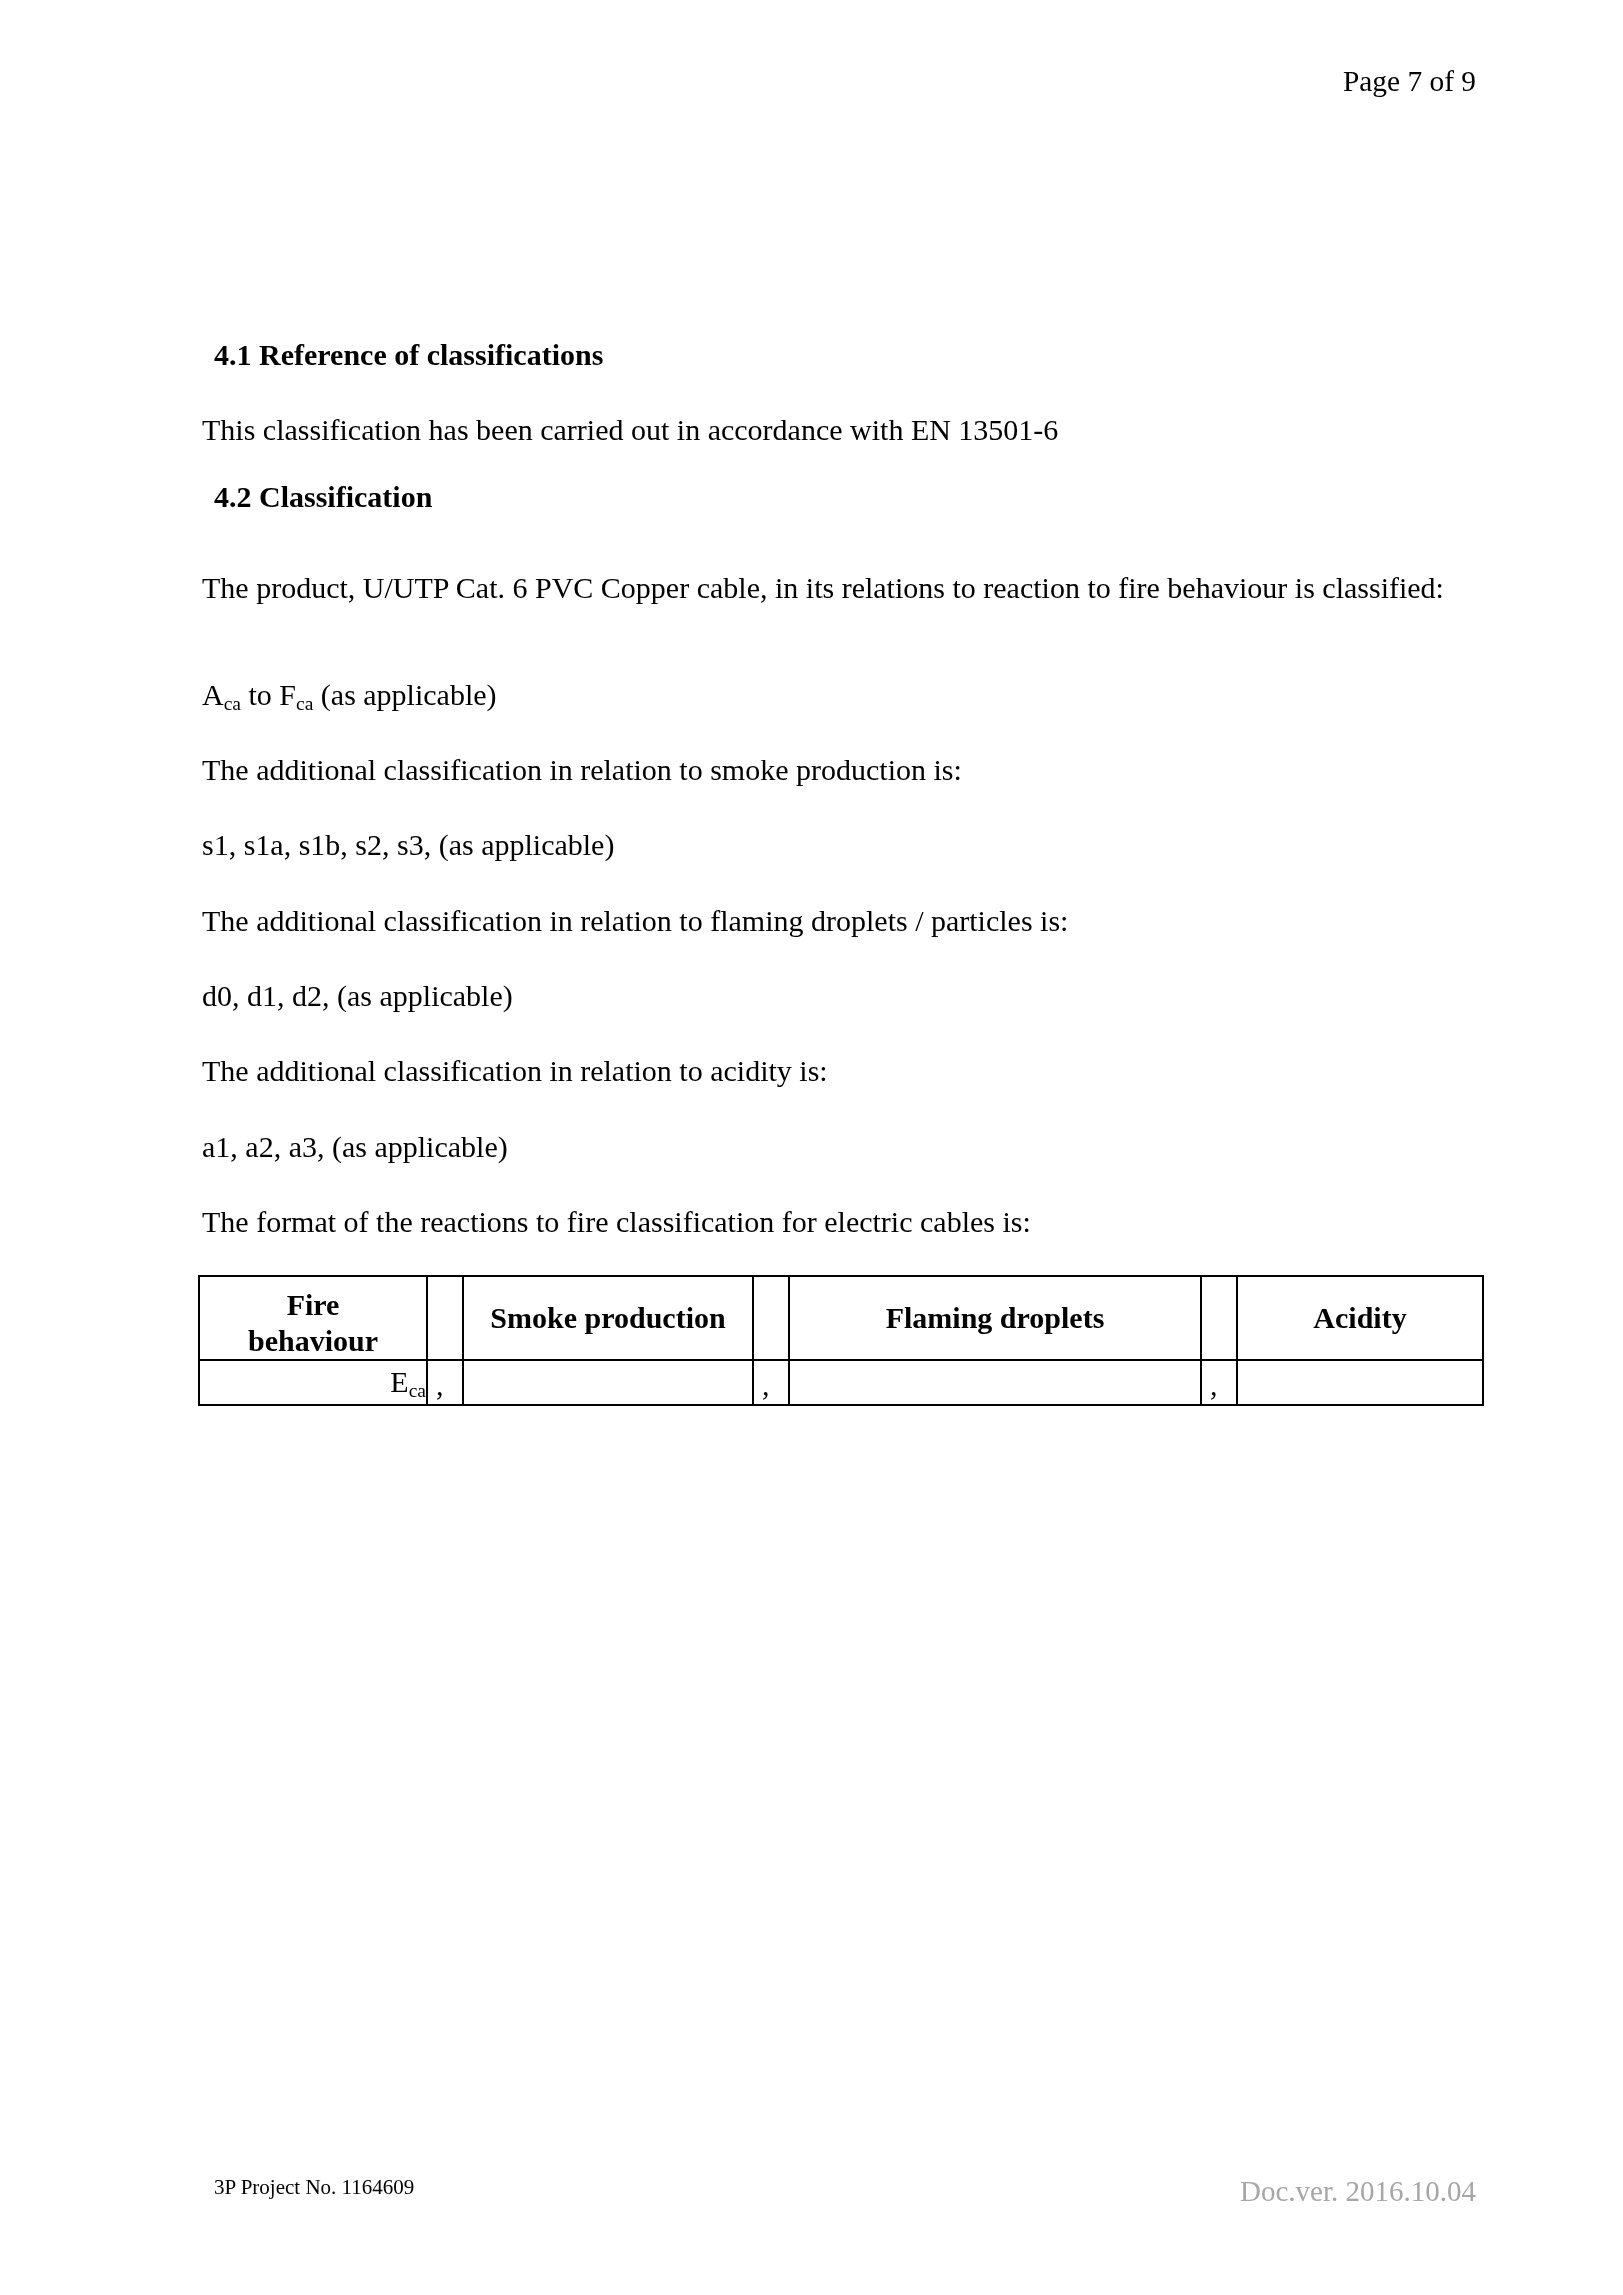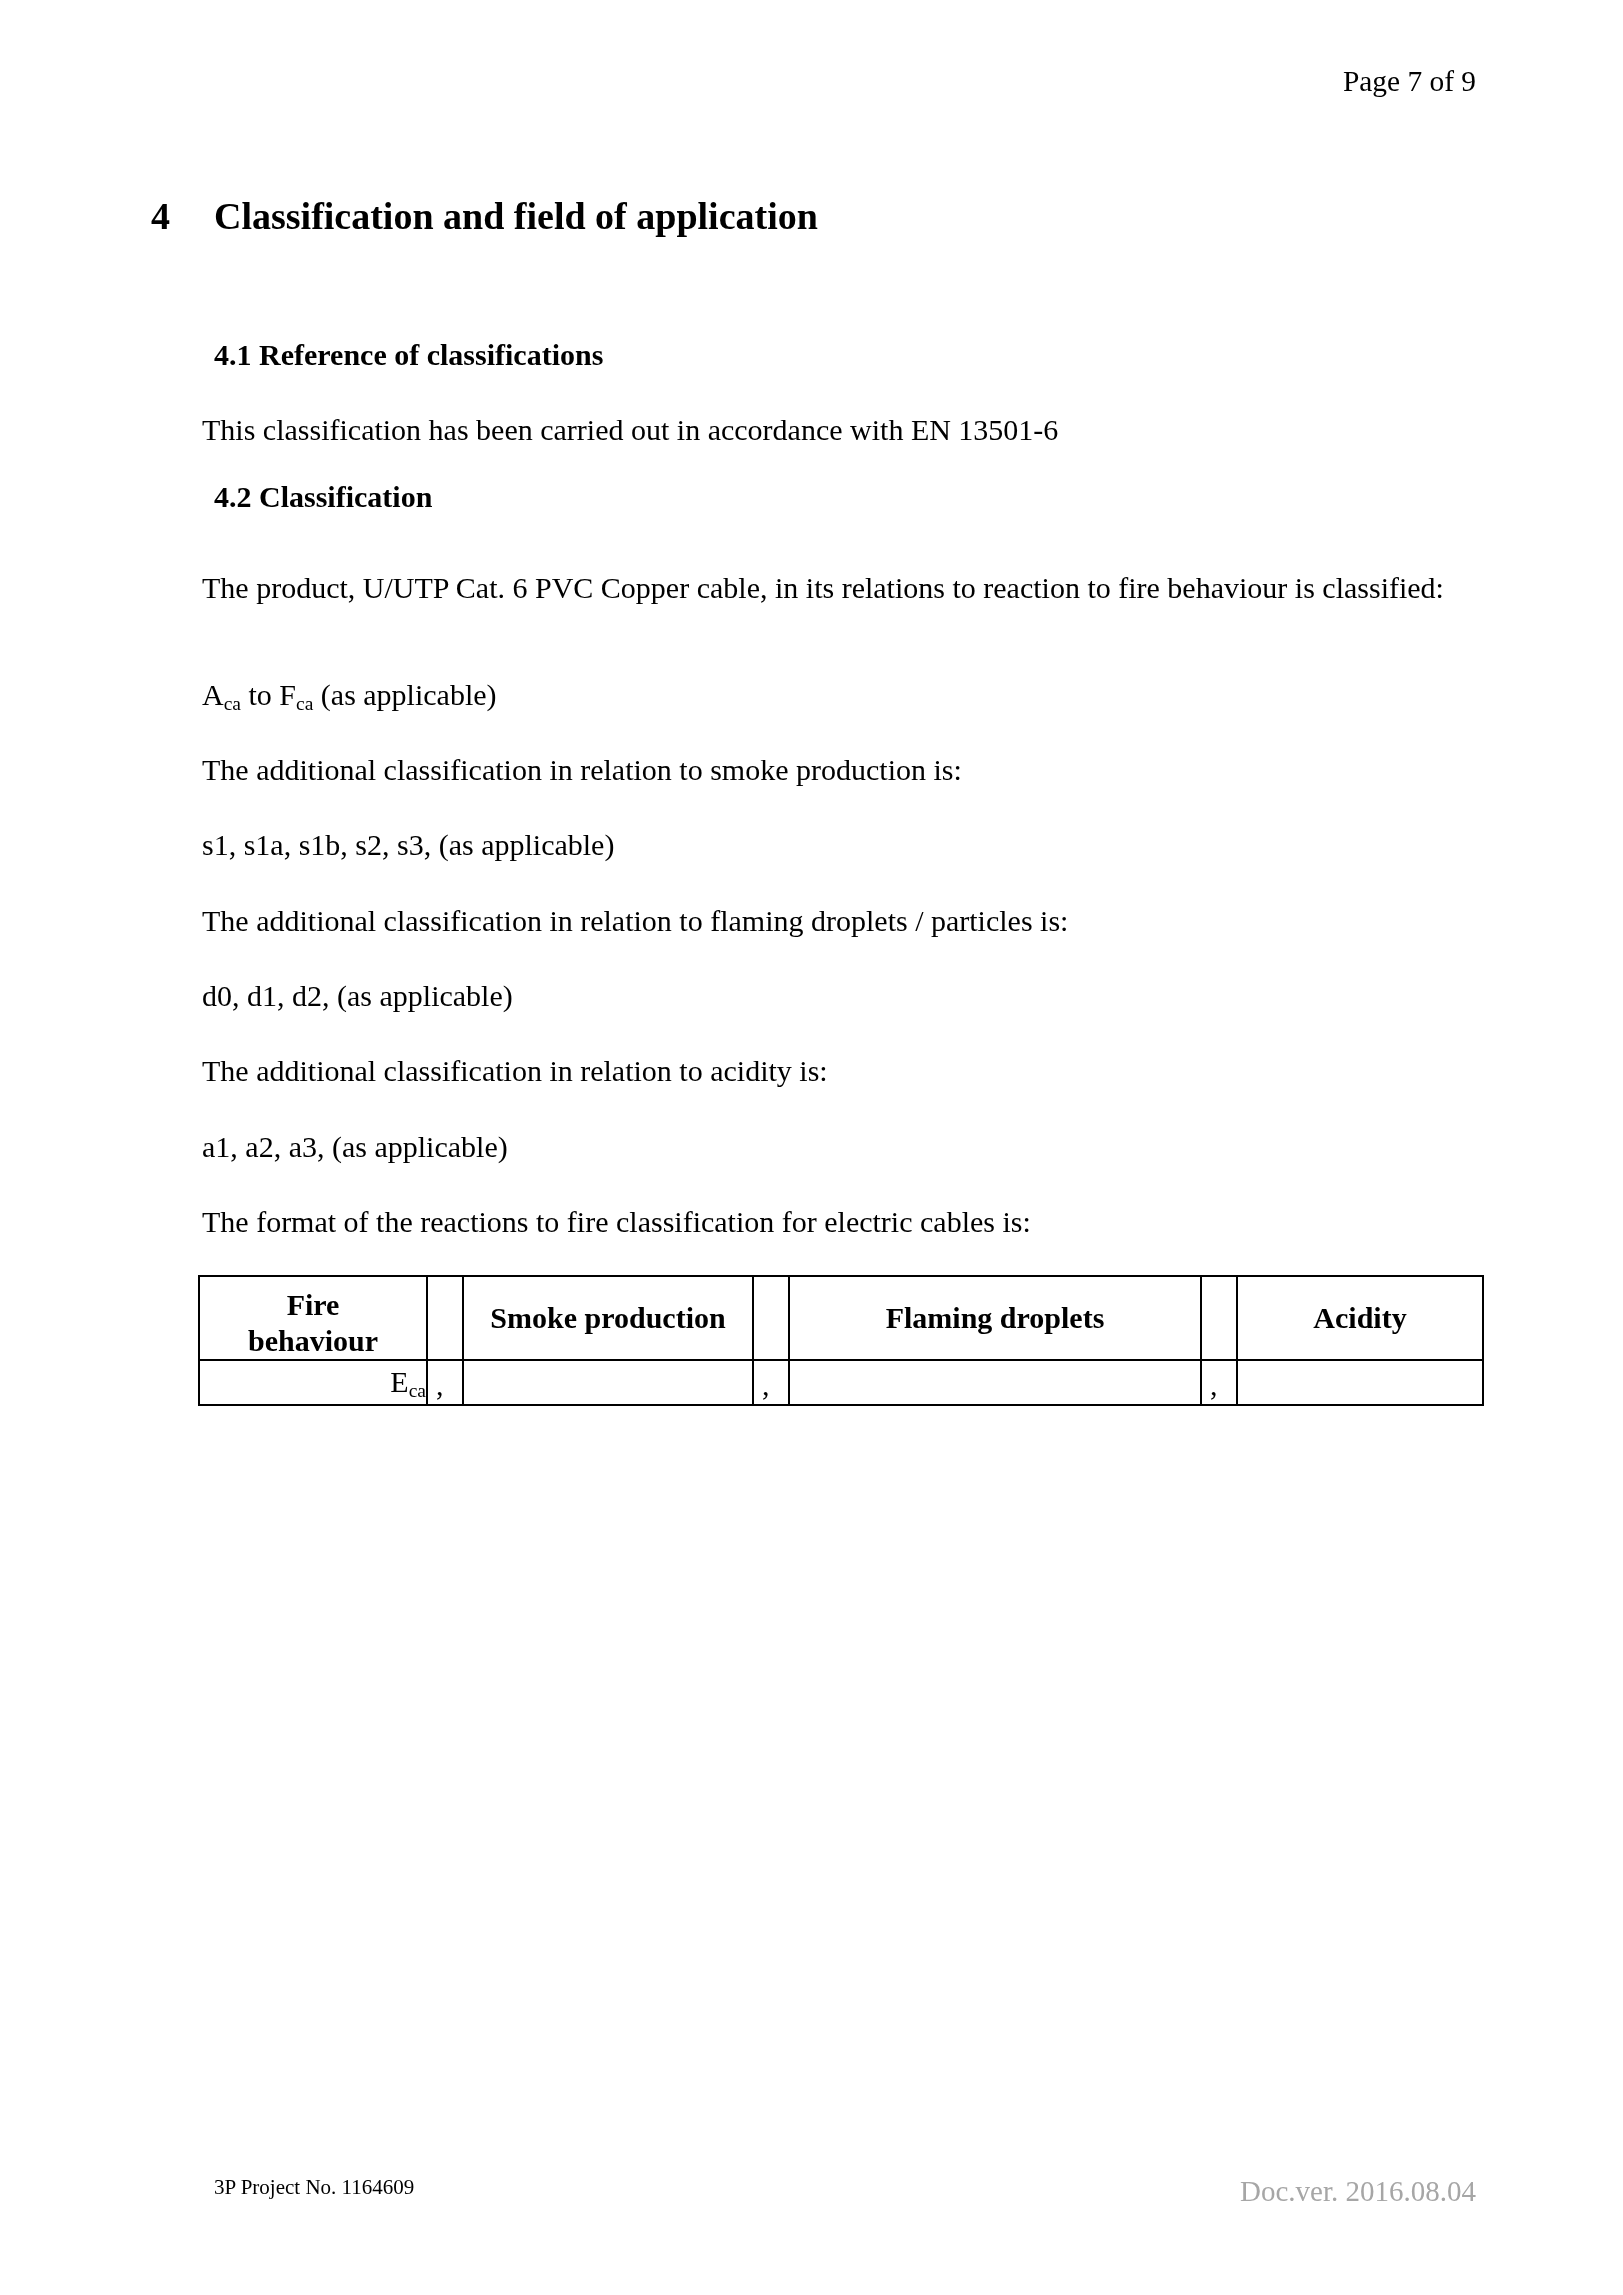--- a/index.html
+++ b/index.html
@@ -130,9 +130,6 @@
 
   <div class="abs page-number">Page 7 of 9</div>
 
-  <div class="abs h1">
-    <span class="h1-num">4</span><span>Classification and field of application</span>
-  </div>
 
   <div class="abs h2" style="top:338px">4.1 Reference of classifications</div>
 

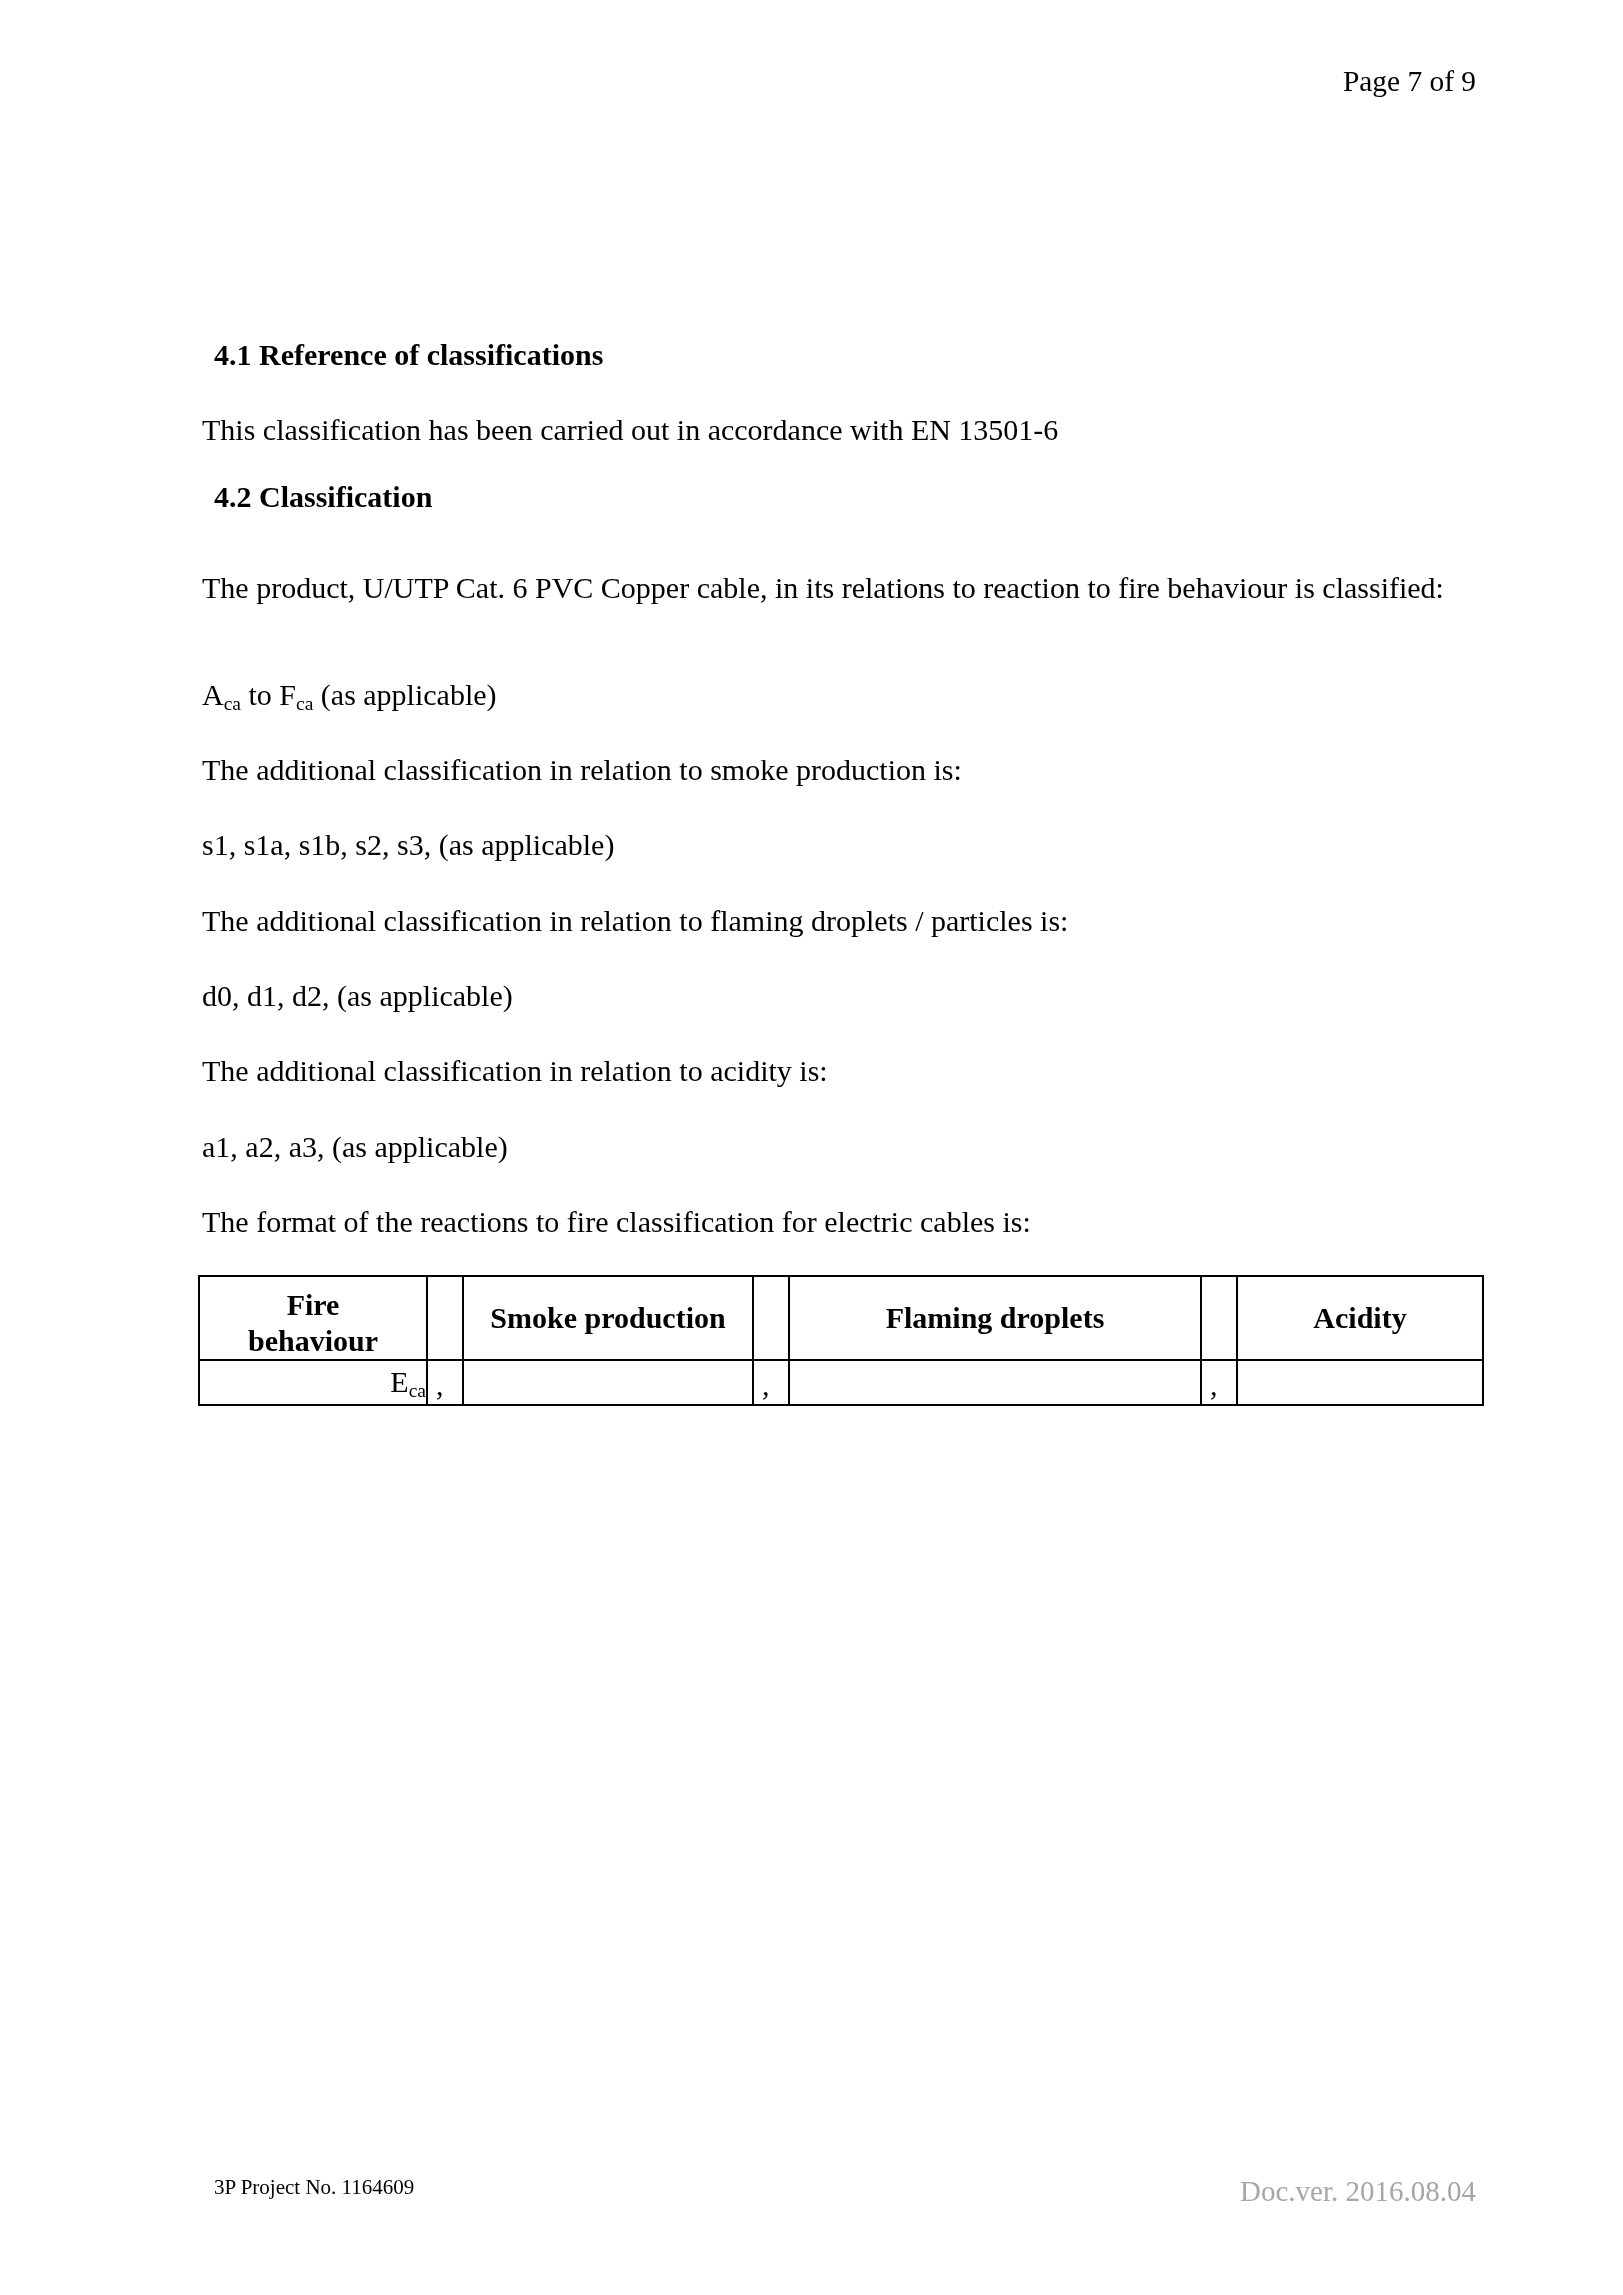--- a/index.html
+++ b/index.html
@@ -191,7 +191,7 @@
   </div>
 
   <div class="abs footer-left">3P Project No. 1164609</div>
-  <div class="abs footer-right" style="color: rgb(166, 166, 166);">Doc.ver. 2016.08.04</div>
+  <div class="abs footer-right" style="color: rgb(166, 166, 166);">Doc.ver. 2016.10.04</div>
 
 </div>
 

